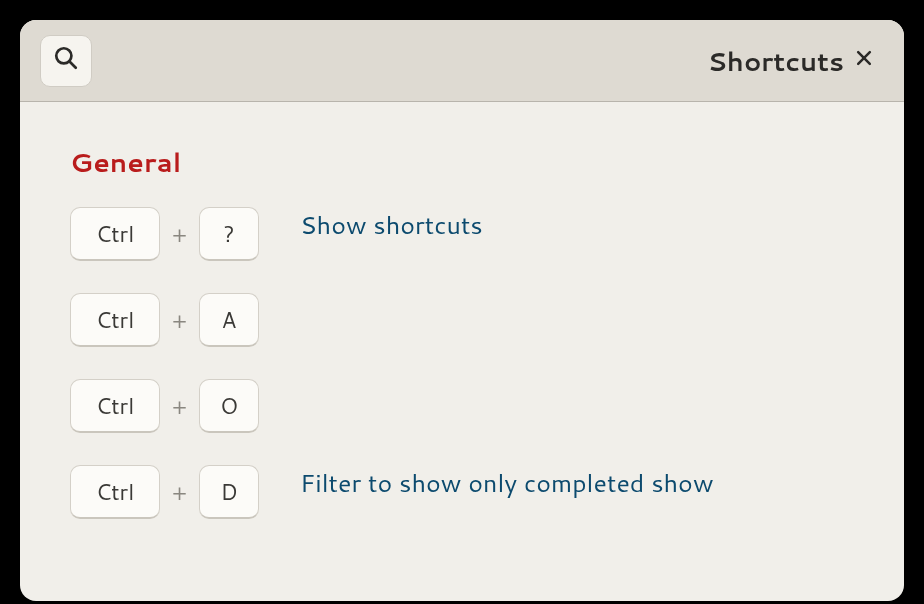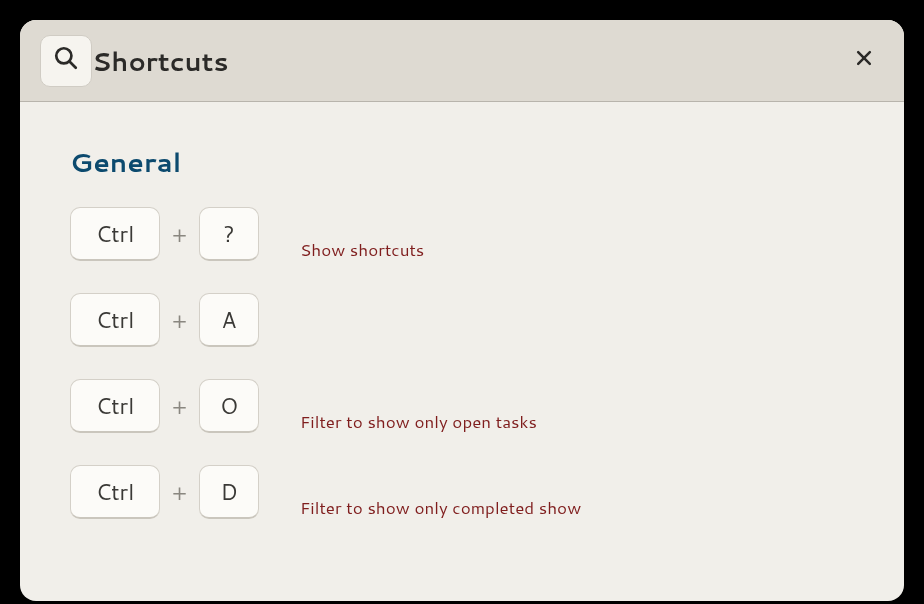--- a/index.html
+++ b/index.html
@@ -51,7 +51,7 @@
       font-weight: 700;
       color: #2b2a28;
       flex: 1;
-      text-align: left;
+      text-align: right;
     }
     .close-btn {
       width: 40px;

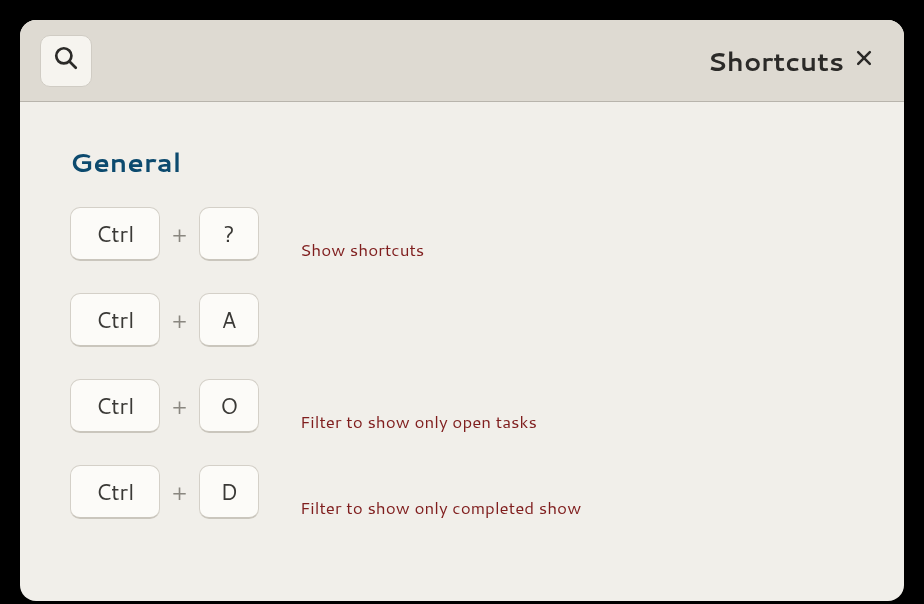--- a/index.html
+++ b/index.html
@@ -72,7 +72,7 @@
     .section-title {
       font-size: 27px;
       font-weight: 700;
-      color: #0c4a6e;
+      color: #b91c1c;
       margin-bottom: 26px;
     }
     .shortcut-row {

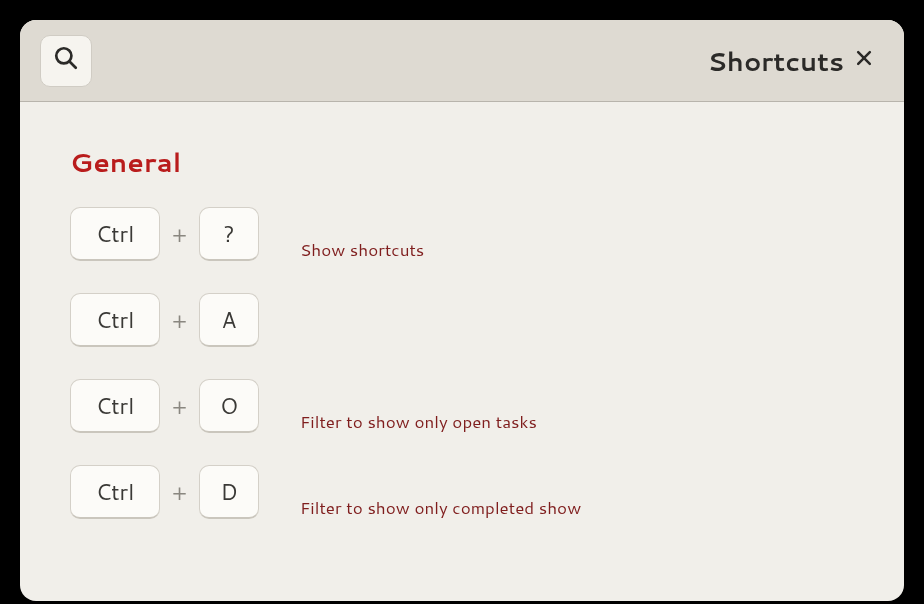--- a/index.html
+++ b/index.html
@@ -77,7 +77,7 @@
     }
     .shortcut-row {
       display: flex;
-      align-items: flex-end;
+      align-items: flex-start;
       margin-bottom: 32px;
     }
     .keys {

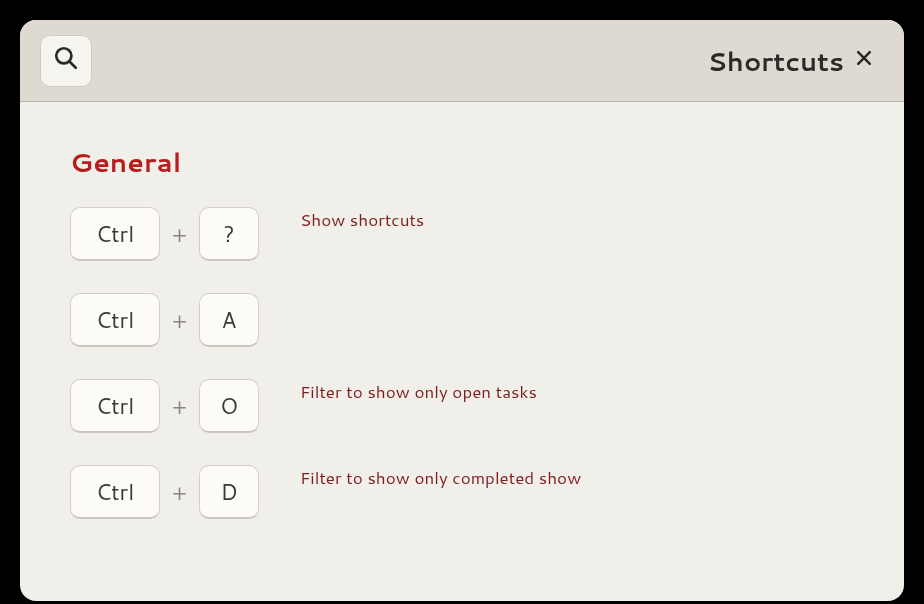--- a/index.html
+++ b/index.html
@@ -109,8 +109,8 @@
       margin: 0 12px;
     }
     .description {
-      font-size: 17px;
-      color: #7f1d1d;
+      font-size: 25px;
+      color: #0c4a6e;
     }
   </style>
 </head>

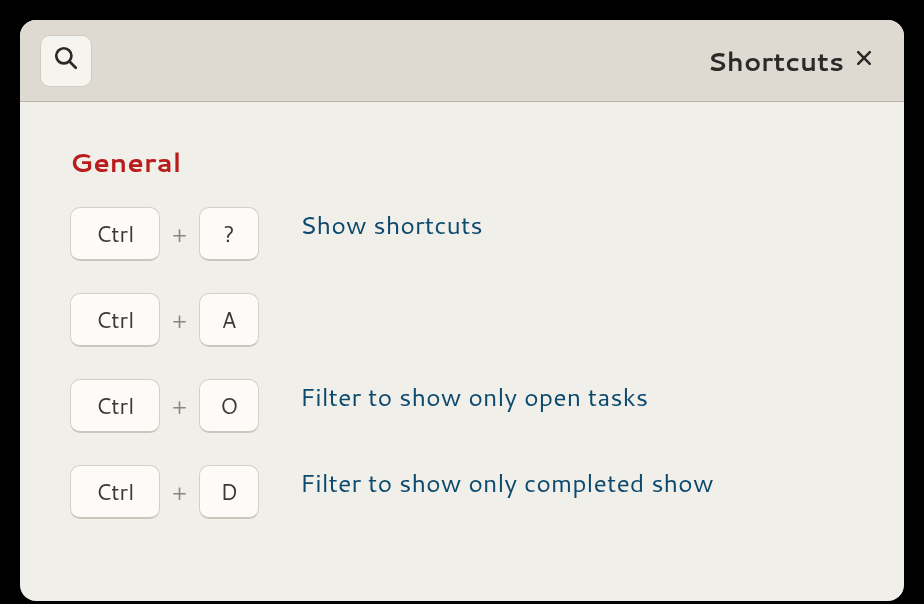--- a/index.html
+++ b/index.html
@@ -163,7 +163,6 @@
         <span class="plus">+</span>
         <span class="key">O</span>
       </div>
-      <div class="description">Filter to show only open tasks</div>
     </div>
 
     <div class="shortcut-row">

